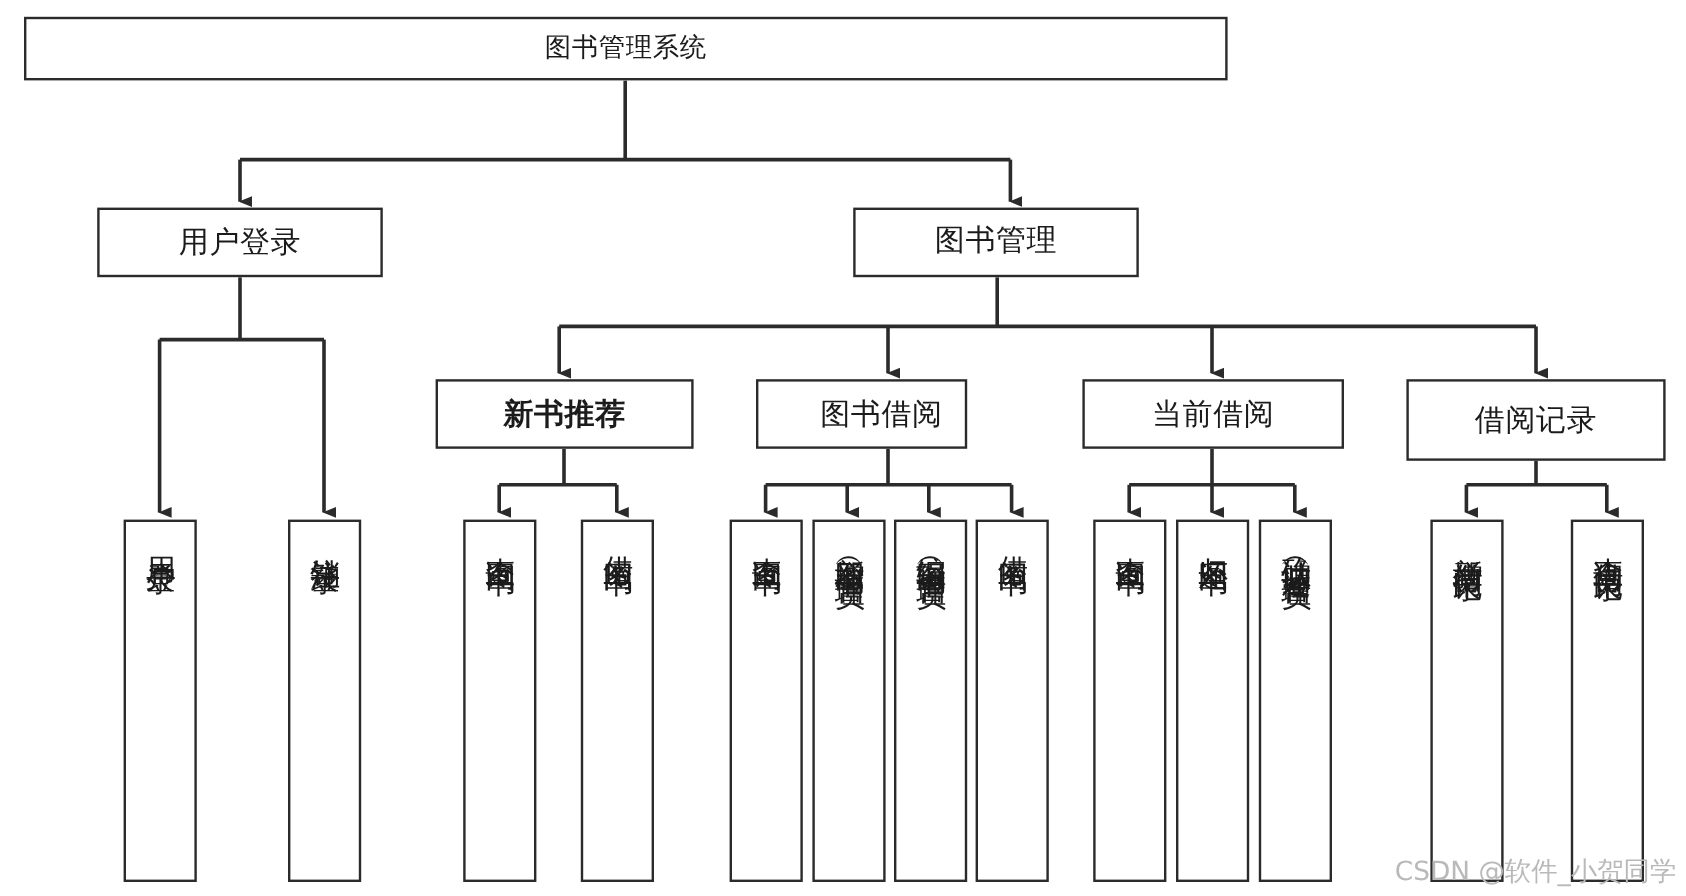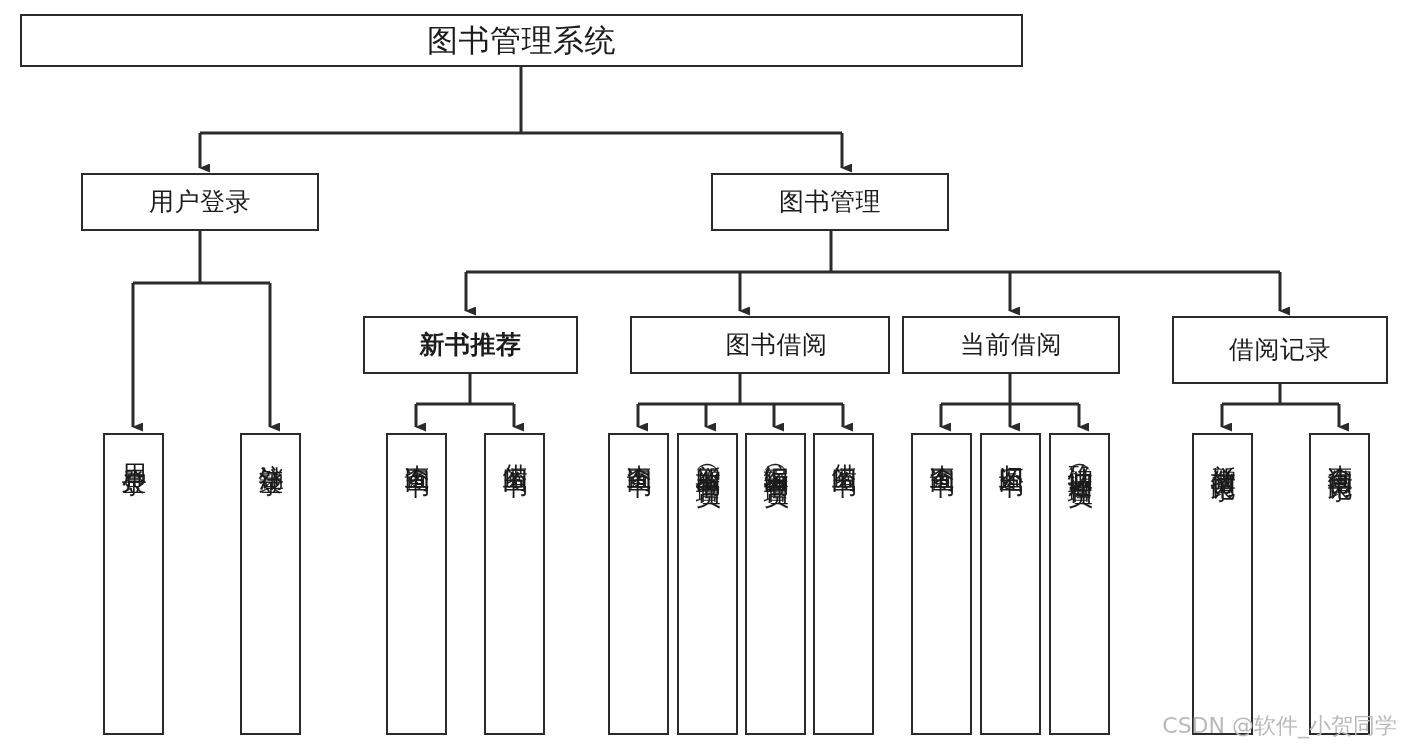--- a/index.html
+++ b/index.html
@@ -49,7 +49,7 @@
     writing-mode: horizontal-tb;
   }
   .node.root .node-label {
-    font-size: 31px;
+    font-size: 22px;
   }
   
   .node.vert {

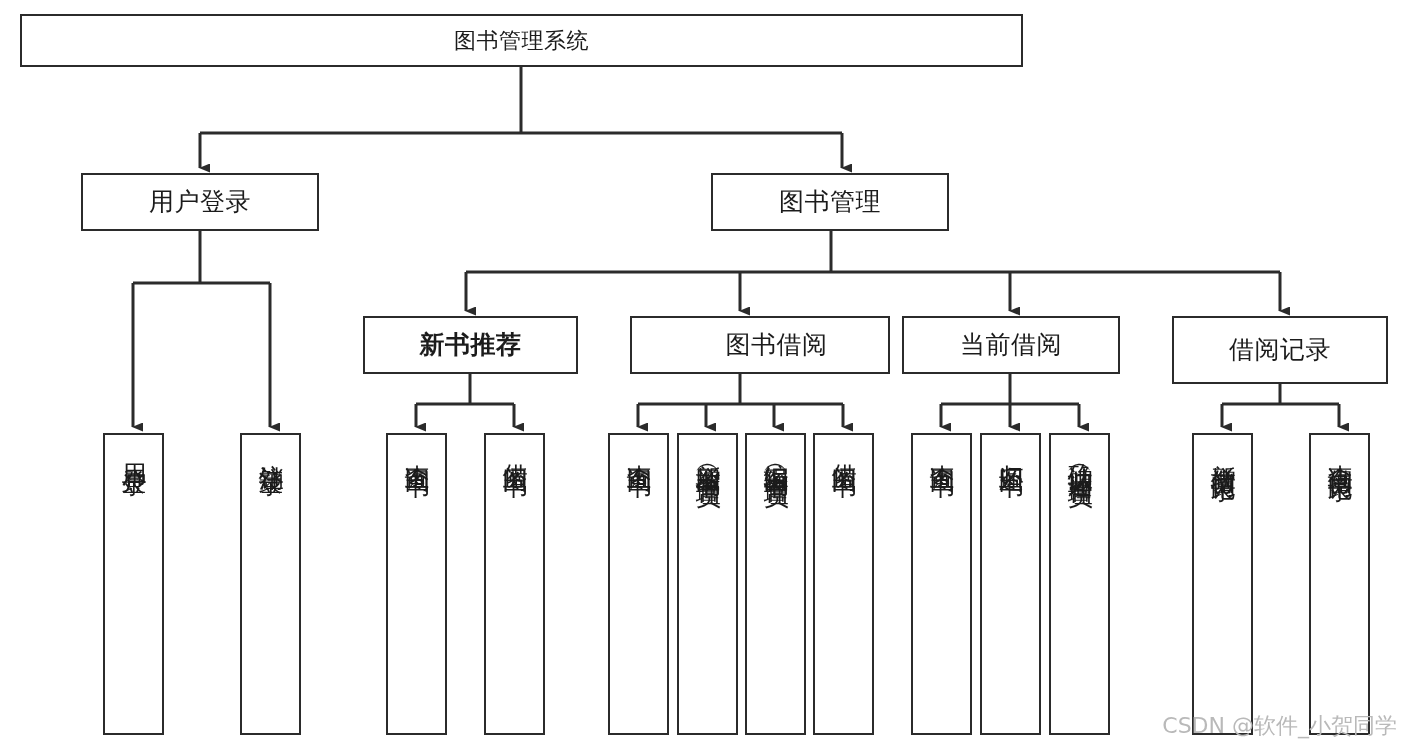--- a/index.html
+++ b/index.html
@@ -140,7 +140,7 @@
     <span class="node-label">用户登录</span>
   </div>
 
-  <div class="node horiz" style="left:711px; top:173px; width:238px; height:58px;">
+  <div class="node horiz" style="left:711px; top:173px; width:238px; height:58px;font-family:Liberation Mono, monospace;">
     <span class="node-label">图书管理</span>
   </div>
 

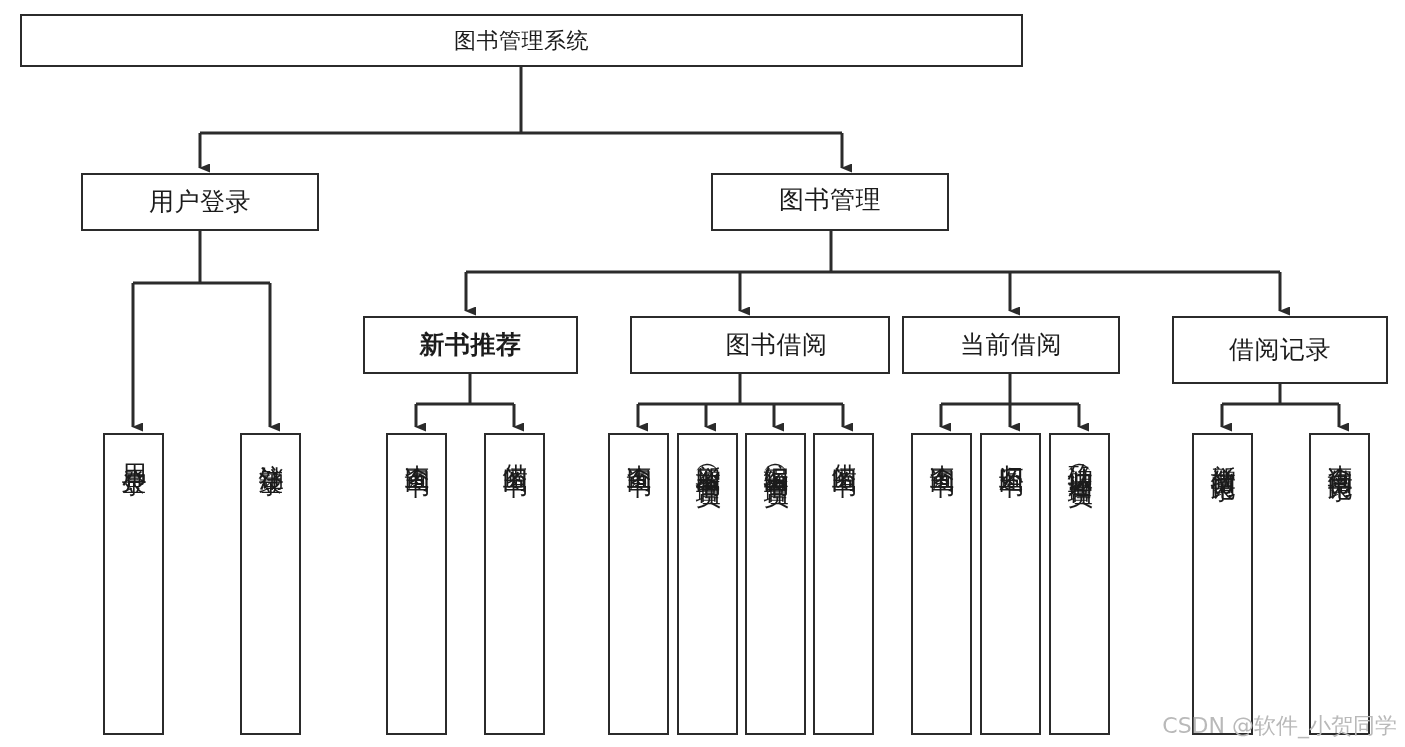--- a/index.html
+++ b/index.html
@@ -148,7 +148,7 @@
     <span class="node-label">新书推荐</span>
   </div>
 
-  <div class="node horiz" style="left:630px; top:316px; width:260px; height:58px;padding-left:33px;">
+  <div class="node horiz" style="left:630px; top:316px; width:176px; height:58px;padding-left:33px;">
     <span class="node-label">图书借阅</span>
   </div>
 

